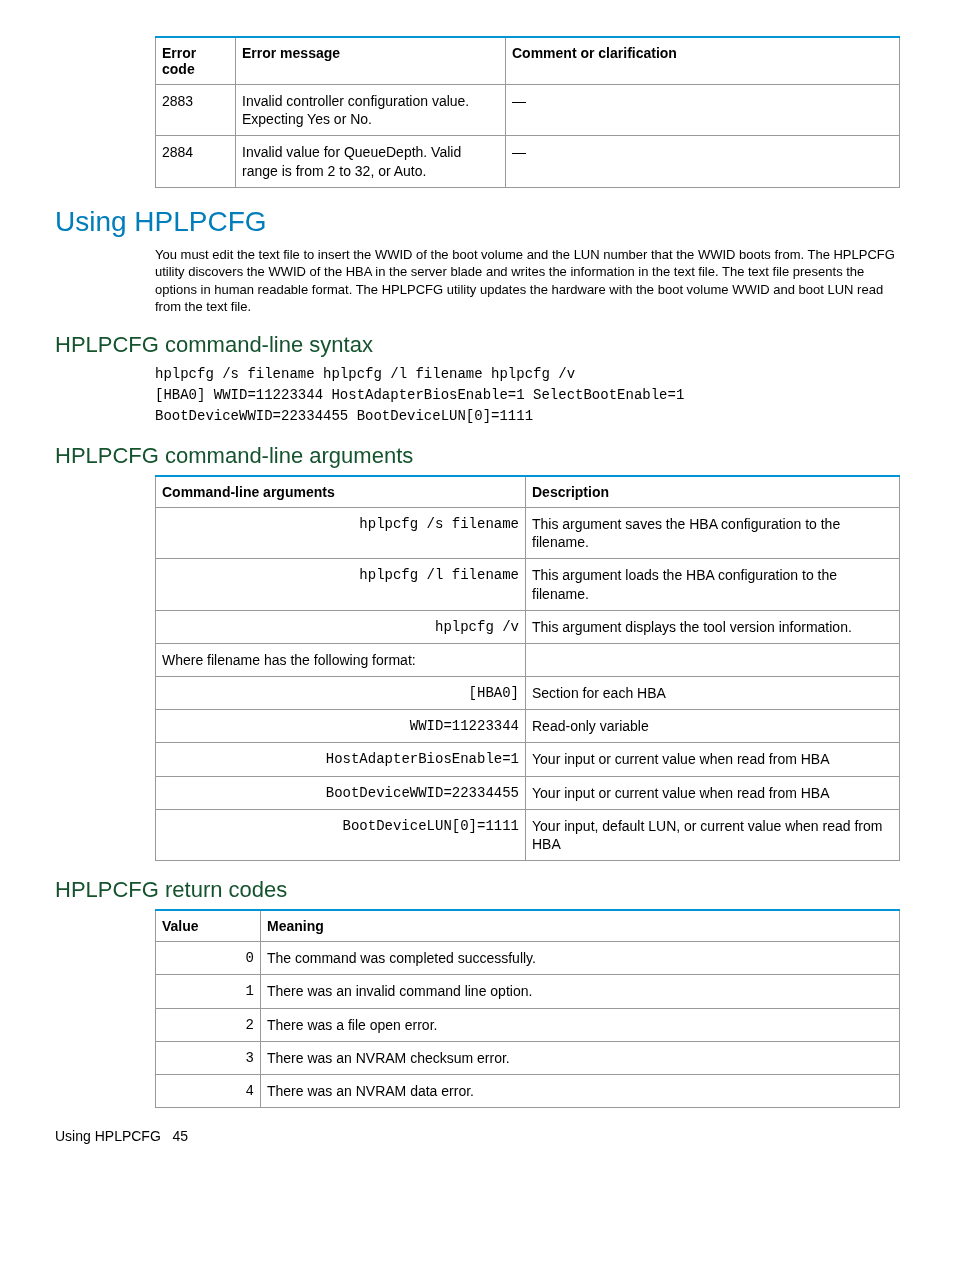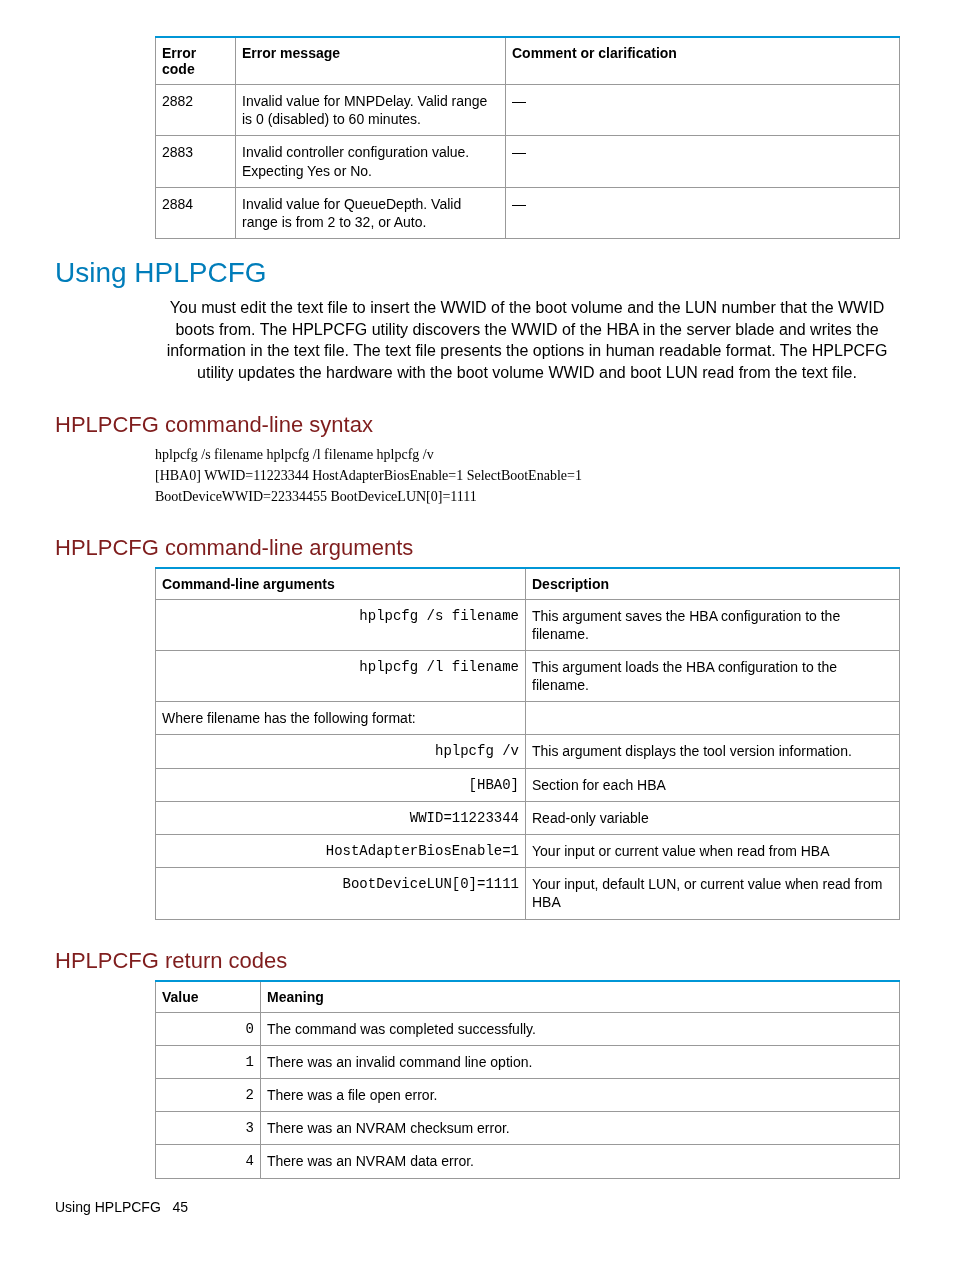--- a/index.html
+++ b/index.html
@@ -84,11 +84,6 @@
     </tr>
   </thead>
   <tbody>
-    <tr>
-      <td>2882</td>
-      <td>Invalid value for MNPDelay. Valid range is 0 (disabled) to 60 minutes.</td>
-      <td>—</td>
-    </tr>
     <tr>
       <td>2883</td>
       <td>Invalid controller configuration value. Expecting Yes or No.</td>

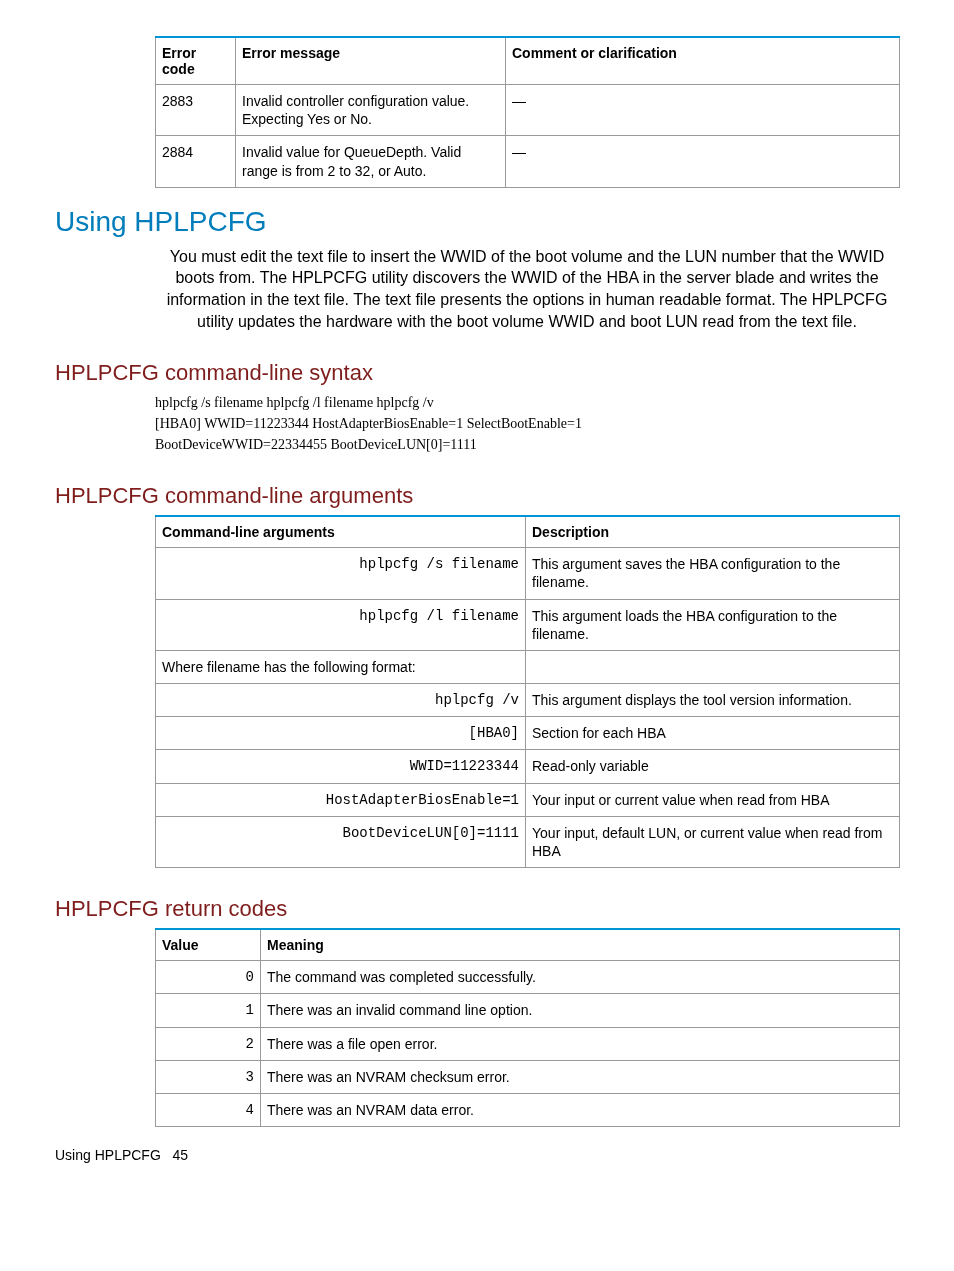--- a/index.html
+++ b/index.html
@@ -26,8 +26,7 @@
     .body-text {
       margin: 6px 0 6px 100px;
       line-height: 1.35;
-      font-size: 16px;
-      text-align: center;
+      font-size: 13px;
     }
     .code-block {
       font-family: Liberation Serif, serif;

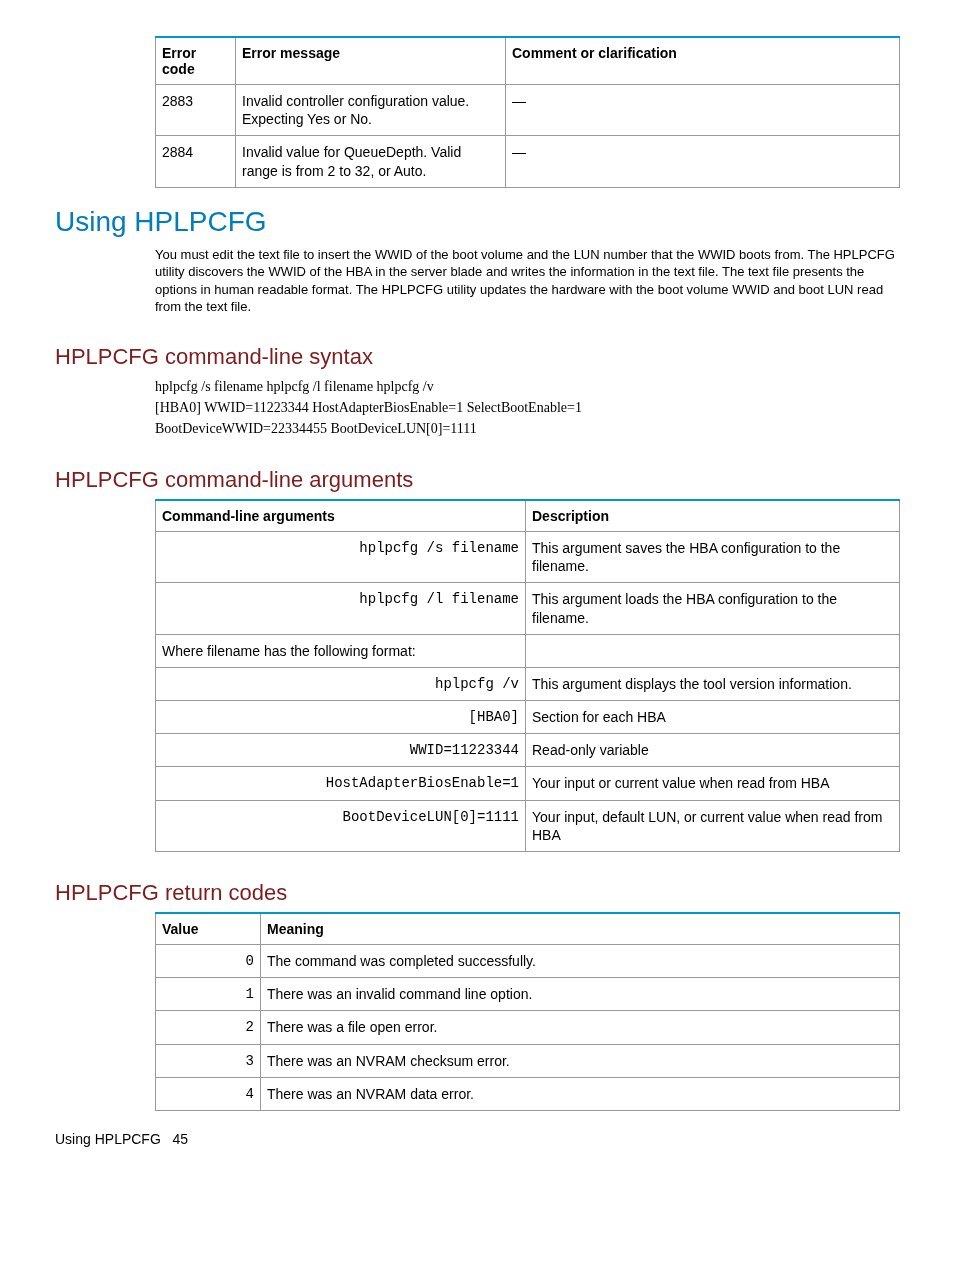--- a/index.html
+++ b/index.html
@@ -18,10 +18,10 @@
       margin: 18px 0 8px 0;
     }
     h2 {
-      color: #7f1d1d;
+      color: #14532d;
       font-weight: normal;
       font-size: 22px;
-      margin: 28px 0 6px 0;
+      margin: 16px 0 6px 0;
     }
     .body-text {
       margin: 6px 0 6px 100px;

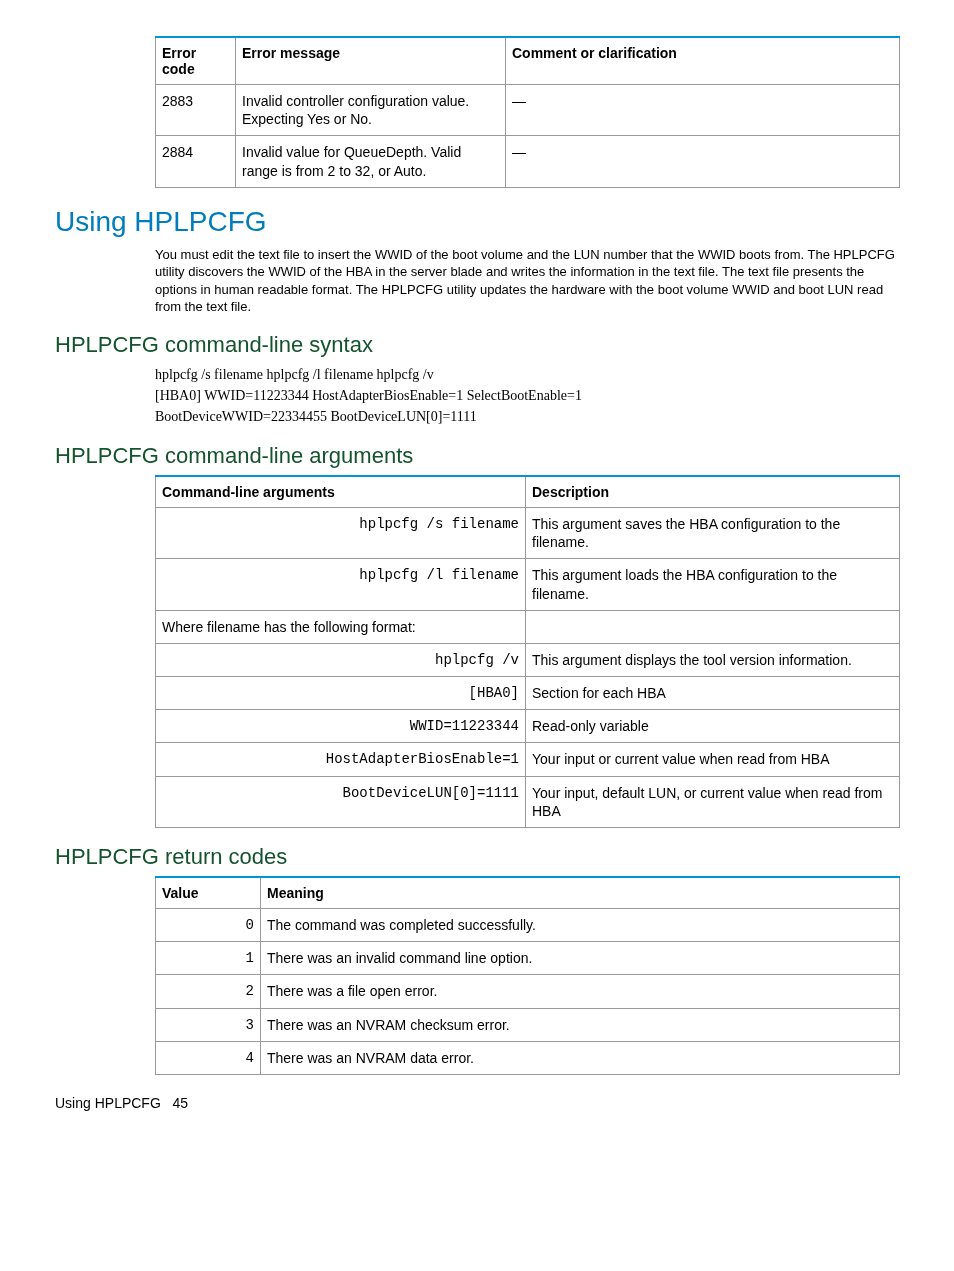--- a/index.html
+++ b/index.html
@@ -29,7 +29,7 @@
       font-size: 13px;
     }
     .code-block {
-      font-family: Liberation Serif, serif;
+      font-family: Liberation Mono, monospace;
       white-space: pre;
       margin: 6px 0 6px 100px;
       font-size: 14px;

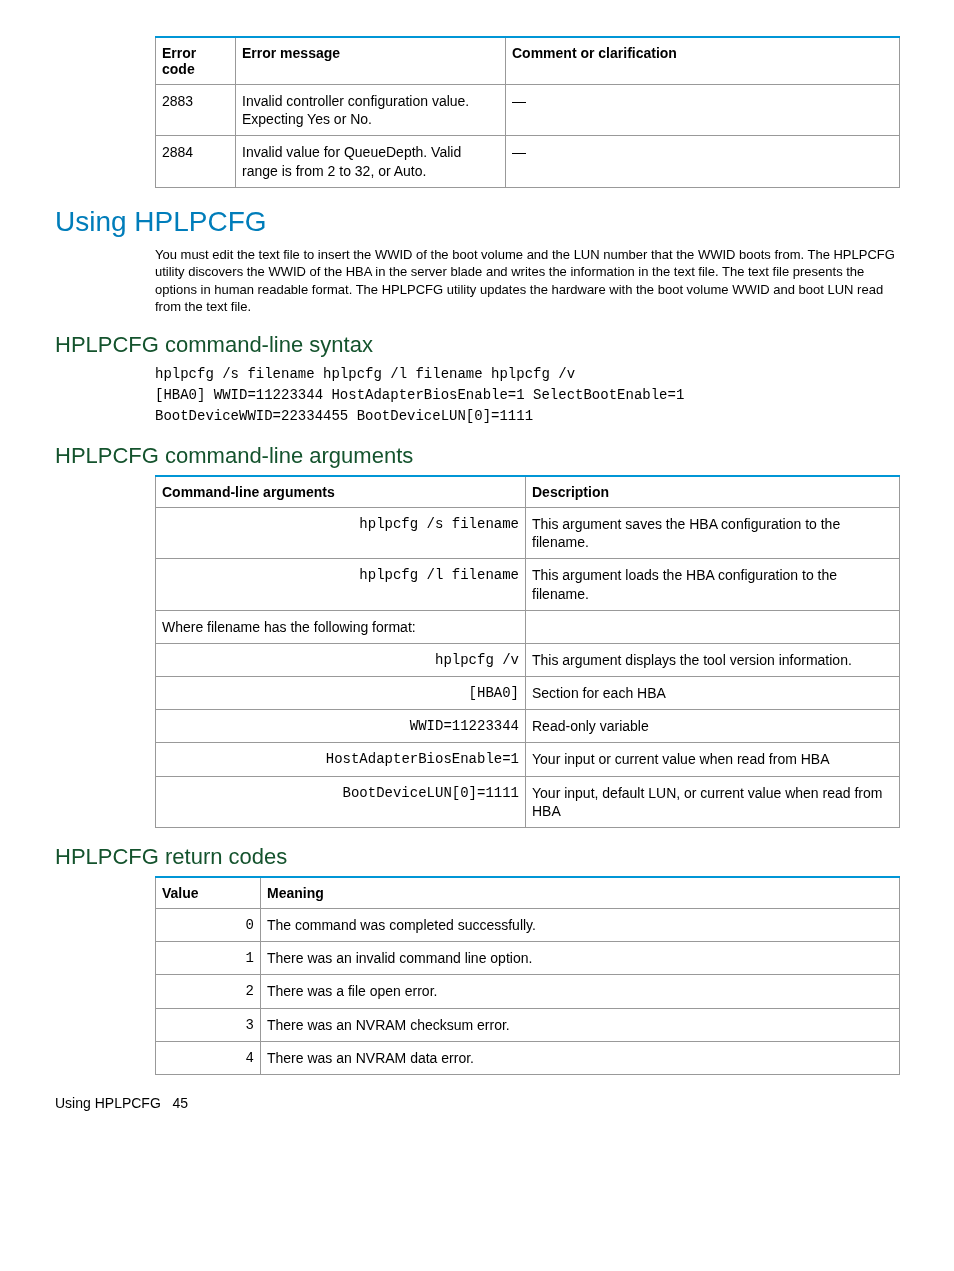--- a/index.html
+++ b/index.html
@@ -126,12 +126,12 @@
         <td>This argument loads the HBA configuration to the filename.</td>
       </tr>
       <tr>
+        <td class="mono">hplpcfg /v</td>
+        <td>This argument displays the tool version information.</td>
+      </tr>
+      <tr>
         <td>Where filename has the following format:</td>
         <td></td>
-      </tr>
-      <tr>
-        <td class="mono">hplpcfg /v</td>
-        <td>This argument displays the tool version information.</td>
       </tr>
       <tr>
         <td class="mono">[HBA0]</td>

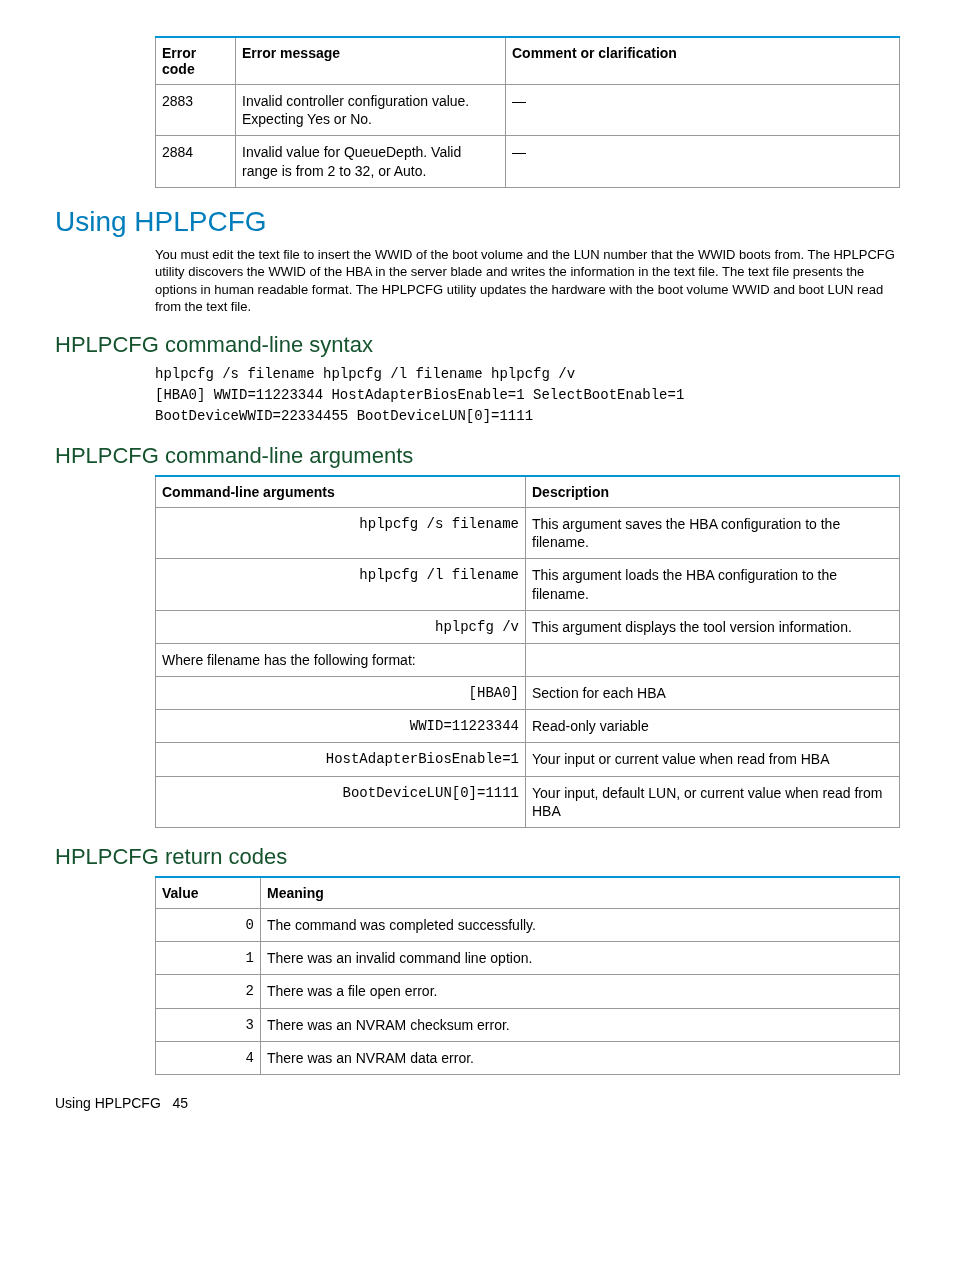--- a/index.html
+++ b/index.html
@@ -146,6 +146,10 @@
         <td>Your input or current value when read from HBA</td>
       </tr>
       <tr>
+        <td class="mono">BootDeviceWWID=22334455</td>
+        <td>Your input or current value when read from HBA</td>
+      </tr>
+      <tr>
         <td class="mono">BootDeviceLUN[0]=1111</td>
         <td>Your input, default LUN, or current value when read from HBA</td>
       </tr>

